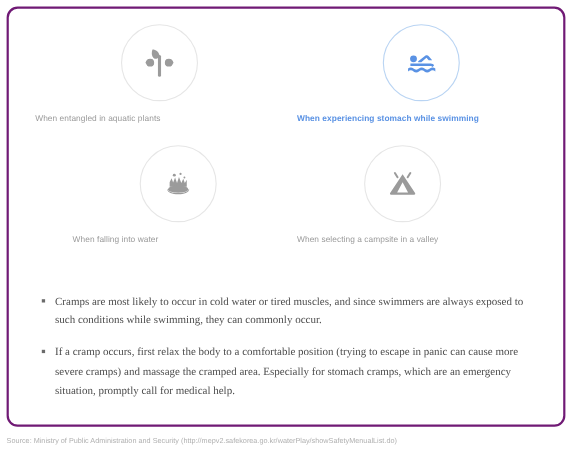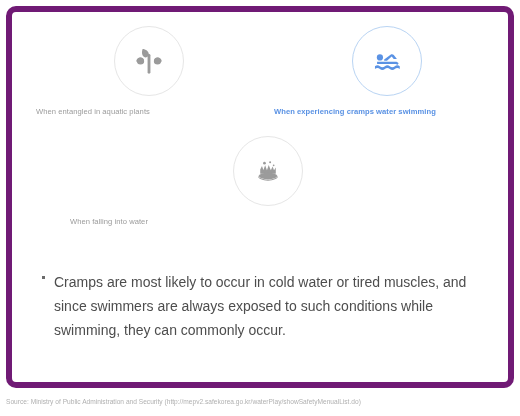--- a/index.html
+++ b/index.html
@@ -29,7 +29,7 @@
     width: 508px;
     height: 382px;
     box-sizing: border-box;
-    border: 6px solid #701a75;
+    border: 2px solid #701a75;
     border-radius: 10px;
     background: #ffffff;
   }

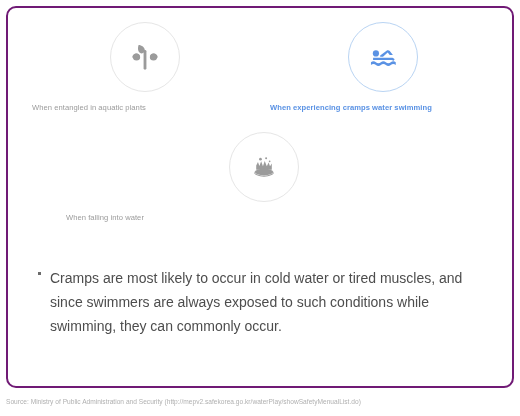--- a/index.html
+++ b/index.html
@@ -175,7 +175,7 @@
               </g>
             </svg>
           </div>
-          <div class="cell-label active">When experiencing cramps water swimming</div>
+          <div class="cell-label active">When experiencing stomach while swimming</div>
         </div>
 
 

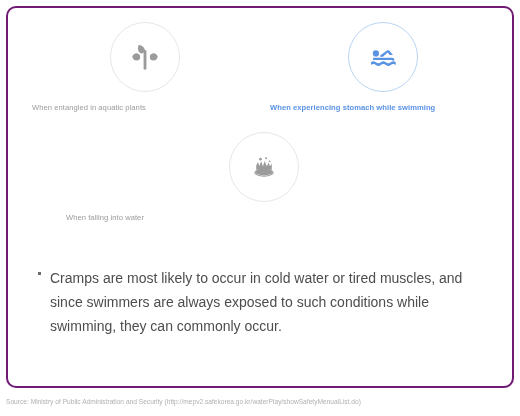--- a/index.html
+++ b/index.html
@@ -200,6 +200,18 @@
         </div>
 
 
+        <div class="cell">
+          <div class="circle">
+            <svg class="icon-svg" width="34" height="34" viewBox="0 0 48 48">
+              <g fill="#9b9b9b">
+                <rect x="14.5" y="8.5" width="2.6" height="9" rx="1.3" transform="rotate(-32 15.8 13)"></rect>
+                <rect x="30.9" y="8.5" width="2.6" height="9" rx="1.3" transform="rotate(32 32.2 13)"></rect>
+                <path d="M24 12 L40 36 C40.6 37 40 38.2 38.8 38.2 L9.2 38.2 C8 38.2 7.4 37 8 36 Z M24 22 L17 35.2 L31 35.2 Z"></path>
+              </g>
+            </svg>
+          </div>
+          <div class="cell-label">When selecting a campsite in a valley</div>
+        </div>
 
       </div>
 

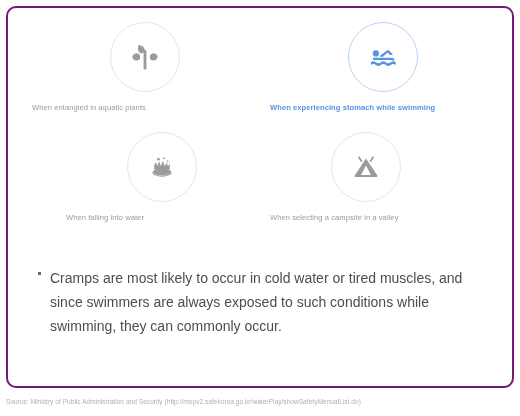--- a/index.html
+++ b/index.html
@@ -108,10 +108,11 @@
     position: relative;
     padding-left: 14px;
     margin-bottom: 12px;
-    font-size: 14px;
+    font-size: 10px;
     line-height: 1.72;
     color: #4d4d4d;
     text-align: left;
+    font-family: Liberation Serif, serif;
   }
   .bullet:last-child { margin-bottom: 0; }
   .bullet::before {

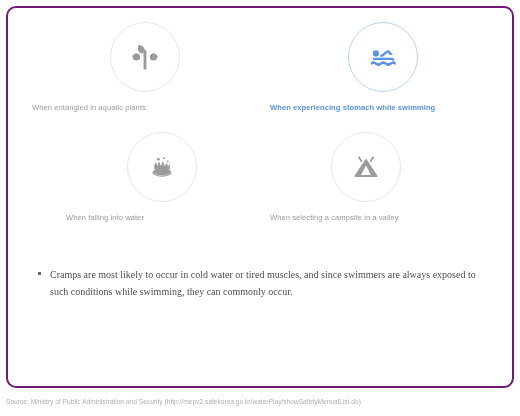--- a/index.html
+++ b/index.html
@@ -220,6 +220,7 @@
 
     <div class="bullets">
       <div class="bullet">Cramps are most likely to occur in cold water or tired muscles, and since swimmers are always exposed to such conditions while swimming, they can commonly occur.</div>
+      <div class="bullet">If a cramp occurs, first relax the body to a comfortable position (trying to escape in panic can cause more severe cramps) and massage the cramped area. Especially for stomach cramps, which are an emergency situation, promptly call for medical help.</div>
     </div>
 
   </div>

